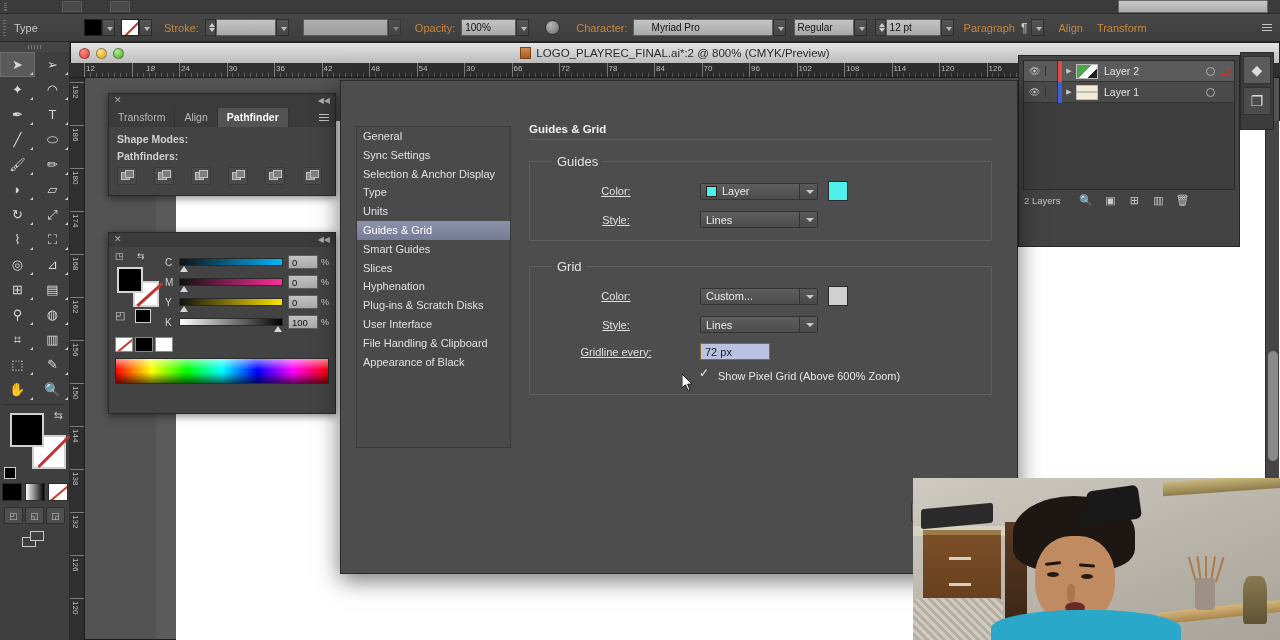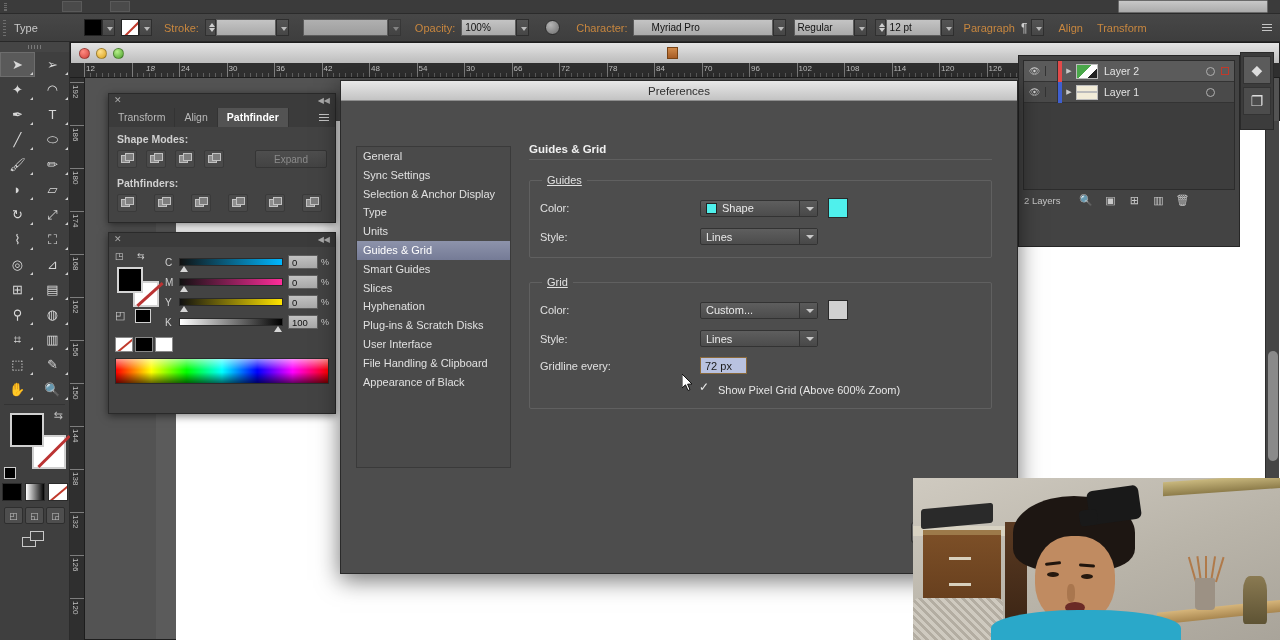--- a/index.html
+++ b/index.html
@@ -482,6 +482,7 @@
         <div class="tl g"></div>
       </div>
       <div class="doc-title-icon"></div>
+      <div class="doc-title-text">LOGO_PLAYREC_FINAL.ai*:2 @ 800% (CMYK/Preview)</div>
     </div>
     <div class="canvas-area">
       <div class="artboard"></div>

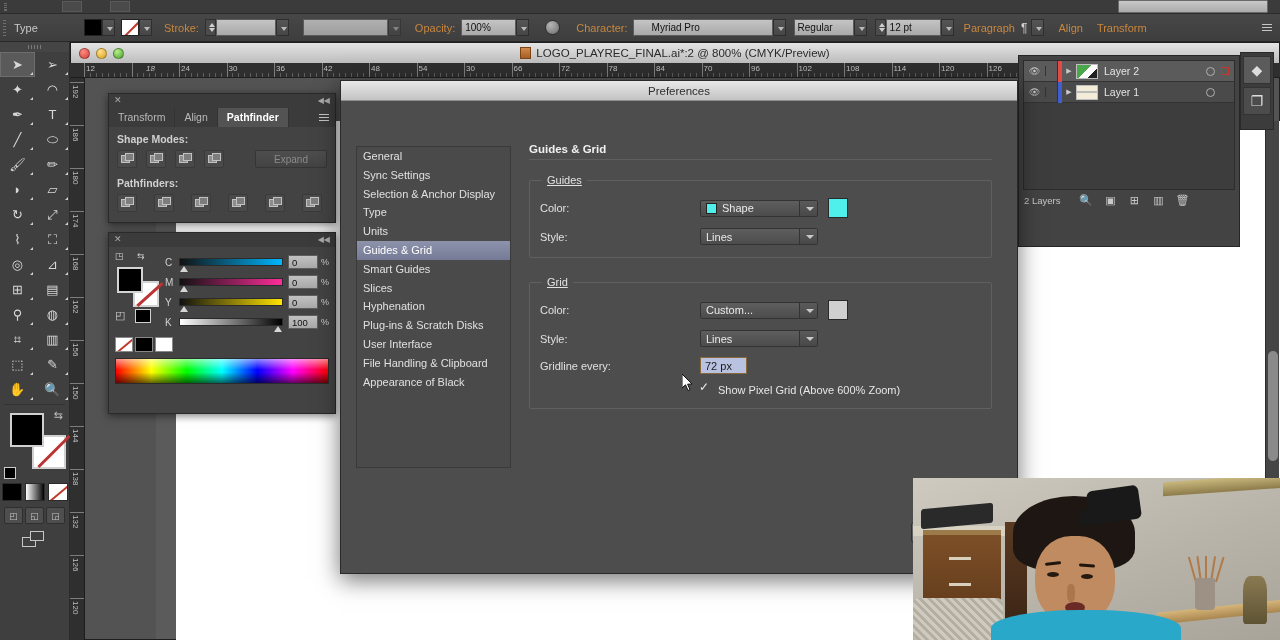--- a/index.html
+++ b/index.html
@@ -877,7 +877,6 @@
   </div>
 
   <div class="prefs">
-    <div class="prefs-title">Preferences</div>
     <div class="prefs-body">
 
       <div class="prefs-nav">

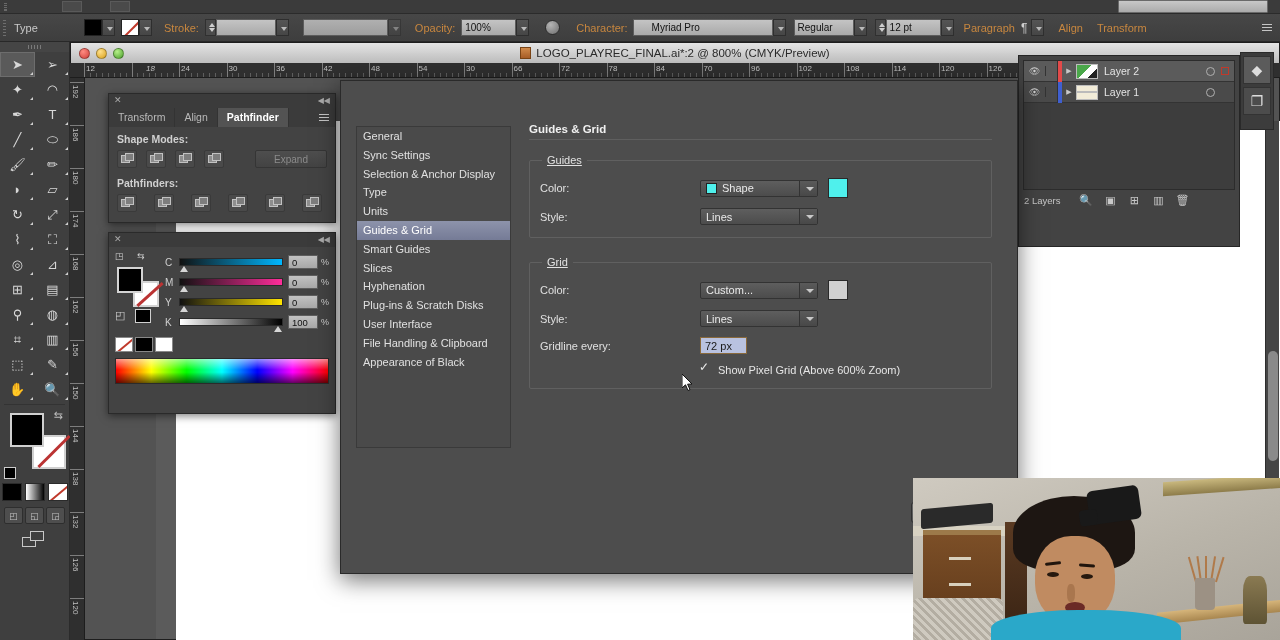--- a/index.html
+++ b/index.html
@@ -730,25 +730,6 @@
     </div>
     <div class="panel-body">
       <div class="sec-label">Shape Modes:</div>
-      <div class="btn-row">
-        <div class="pf-btn">
-            <i></i>
-            <i></i>
-          </div>
-        <div class="pf-btn">
-            <i></i>
-            <i></i>
-          </div>
-        <div class="pf-btn">
-            <i></i>
-            <i></i>
-          </div>
-        <div class="pf-btn">
-            <i></i>
-            <i></i>
-          </div>
-        <div class="expand-btn">Expand</div>
-      </div>
       <div class="sec-label">Pathfinders:</div>
       <div class="btn-row" style="gap:17px;margin-bottom:2px;">
         <div class="pf-btn">

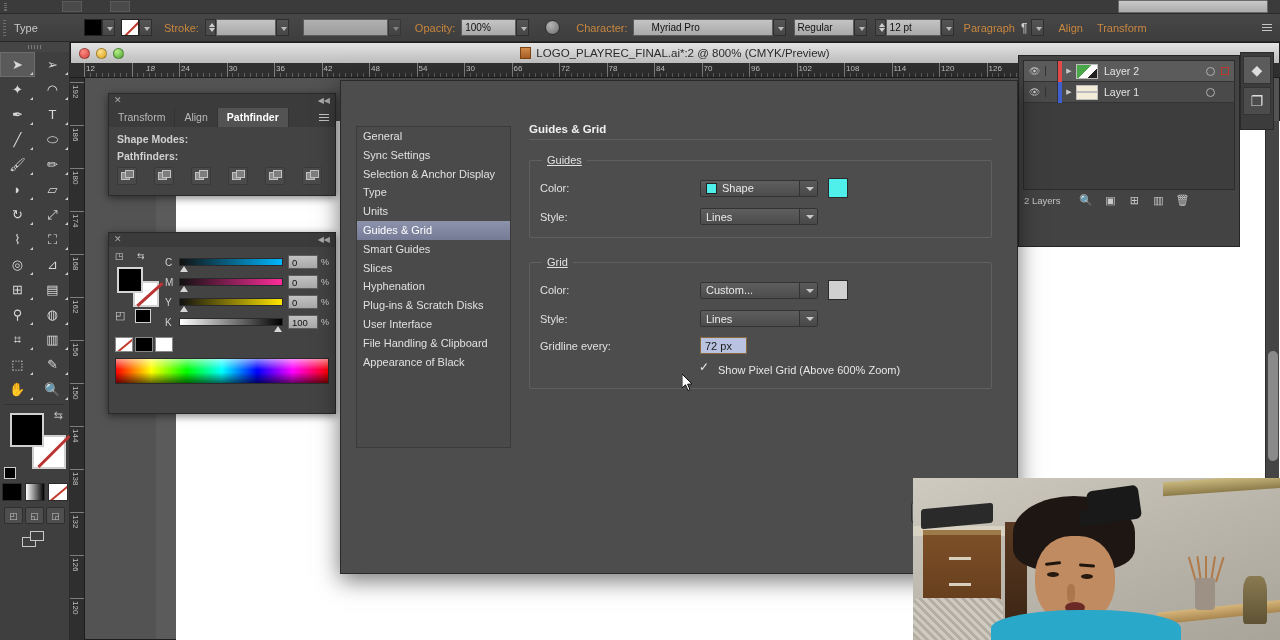--- a/index.html
+++ b/index.html
@@ -278,7 +278,7 @@
     border:1px solid #606060; border-radius:2px; padding:12px 10px 12px 10px;
     margin-bottom:18px;
   }
-  fieldset.group legend { color:#e2e2e2; font-size:11px; padding:0 5px; margin-left:2px;text-decoration:underline;}
+  fieldset.group legend { color:#e2e2e2; font-size:13px; padding:0 5px; margin-left:12px;}
   .frow { display:flex; align-items:center; margin-bottom:10px; }
   .frow:last-child { margin-bottom:0; }
   .flabel { color:#e0e0e0; font-size:11px; text-align:left; width:152px; margin-right:8px;}

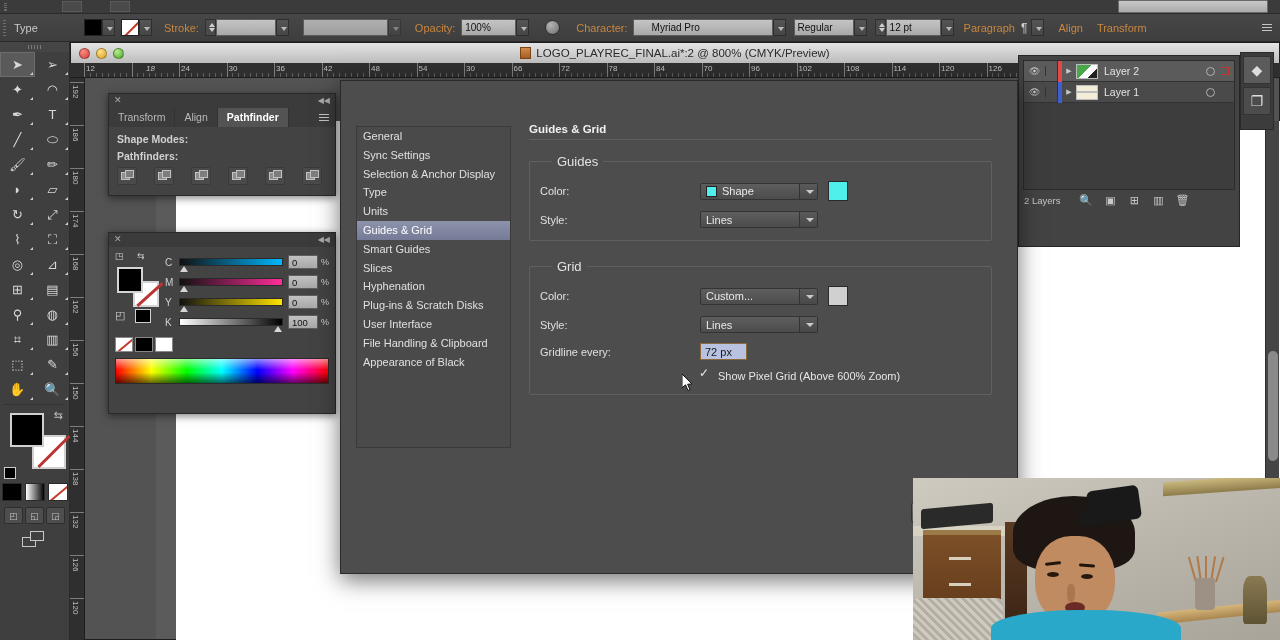--- a/index.html
+++ b/index.html
@@ -281,7 +281,7 @@
   fieldset.group legend { color:#e2e2e2; font-size:13px; padding:0 5px; margin-left:12px;}
   .frow { display:flex; align-items:center; margin-bottom:10px; }
   .frow:last-child { margin-bottom:0; }
-  .flabel { color:#e0e0e0; font-size:11px; text-align:left; width:152px; margin-right:8px;}
+  .flabel { color:#e0e0e0; font-size:11px; text-align:center; width:152px; margin-right:8px;text-decoration:underline;}
   .select {
     width:118px; height:17px; background:linear-gradient(to bottom,#5e5e5e,#4c4c4c);
     border:1px solid #333; border-radius:2px; position:relative; display:flex; align-items:center;

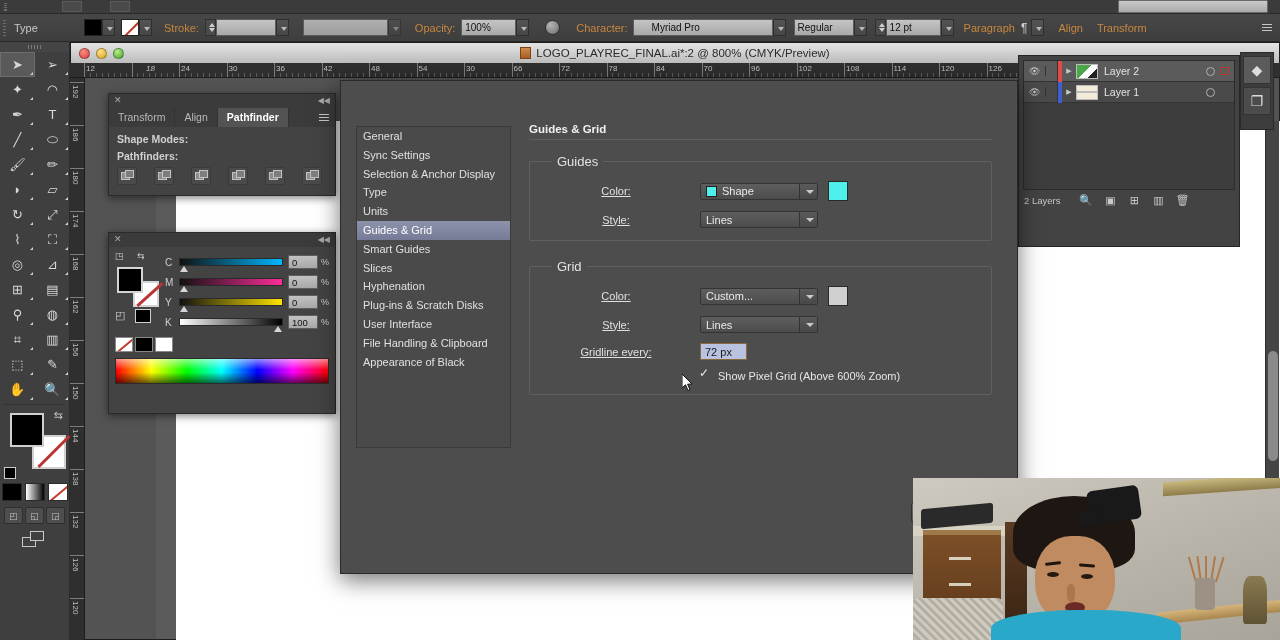--- a/index.html
+++ b/index.html
@@ -886,7 +886,7 @@
             <span class="flabel">Color:</span>
             <span class="select">
               <i class="sw" style="background:#4ff0ec;"></i>
-              <em style="font-style:normal;">Shape</em>
+              <em style="font-style:normal;">Layer</em>
               <i class="arr"></i>
             </span>
             <span class="bigswatch" style="background:#4ff0ec;"></span>

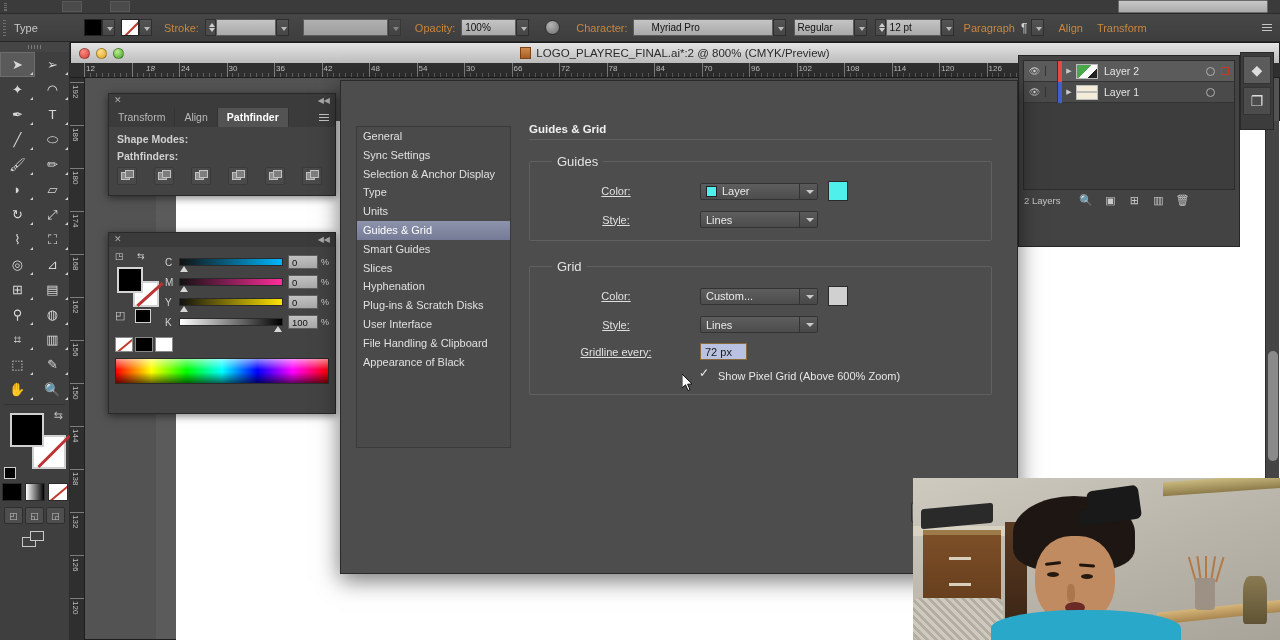--- a/index.html
+++ b/index.html
@@ -296,7 +296,7 @@
     border-left:4px solid transparent;border-right:4px solid transparent;border-top:4px solid #c9c9c9;}
   .bigswatch { width:20px; height:20px; margin-left:10px; border:1px solid #2a2a2a; }
   .textfield {
-    width:47px; height:17px; background:#d9ddea; border:1px solid #8a6a3c;
+    width:70px; height:17px; background:#d9ddea; border:1px solid #8a6a3c;
     color:#1a1a1a; font-size:11px; padding:0 4px; line-height:16px;
   }
   .textfield.sel-text { background:#b9c2e0; }

